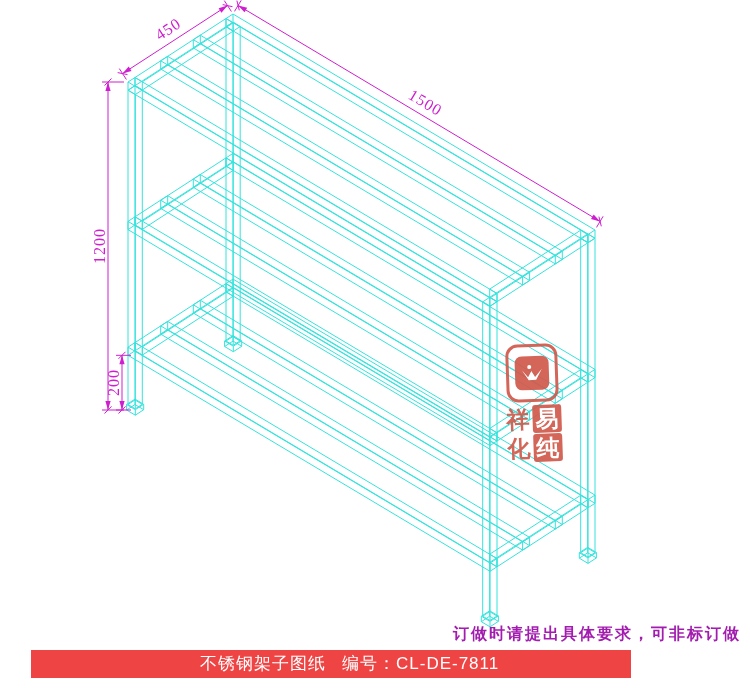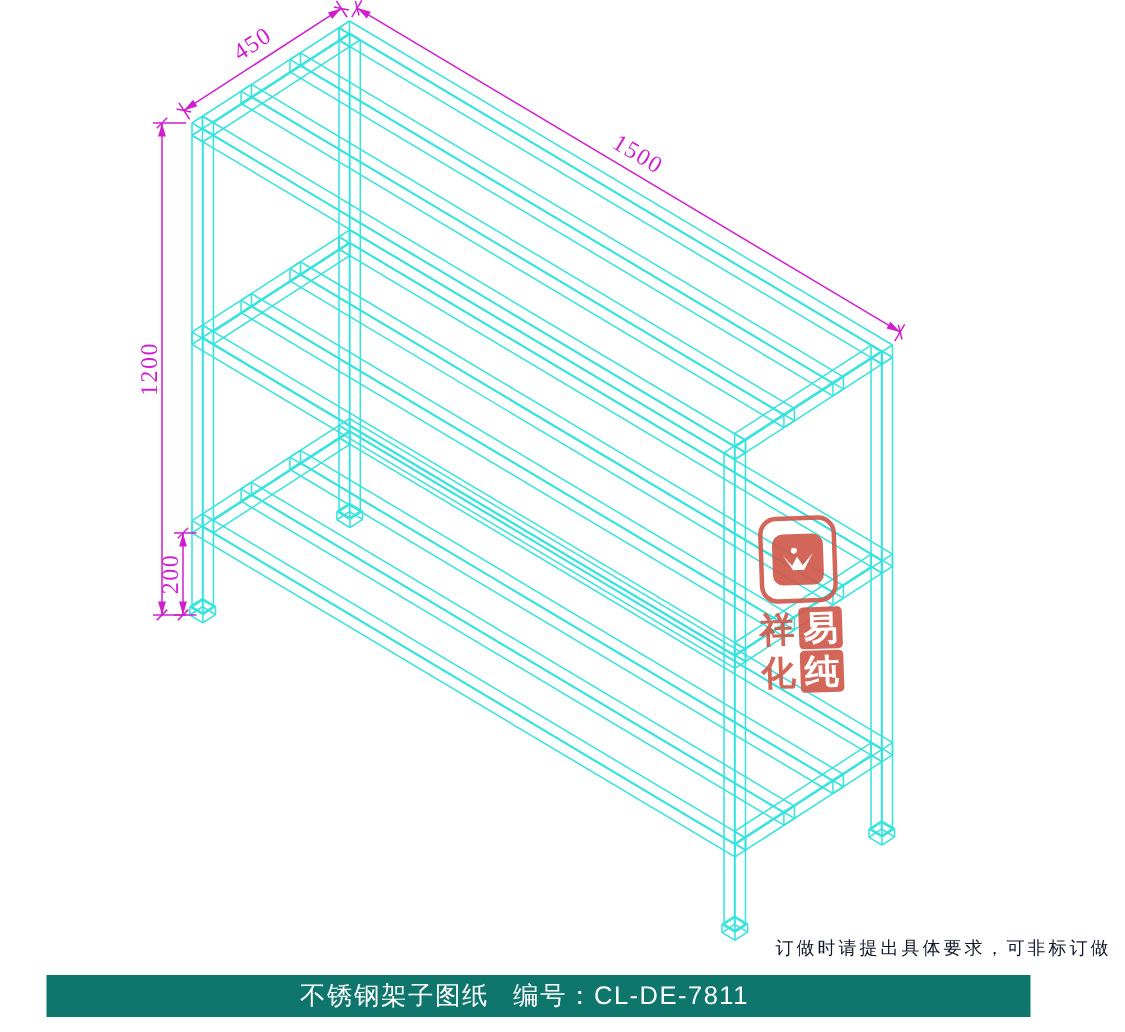--- a/index.html
+++ b/index.html
@@ -27,7 +27,7 @@
   
   #order-note{
     position:absolute;right:9px;top:624px;
-    color:#0f172a;font-size:12px;font-weight:normal;letter-spacing:2px;
+    color:#a21caf;font-size:16px;font-weight:bold;letter-spacing:2px;
     white-space:nowrap;
   }
   

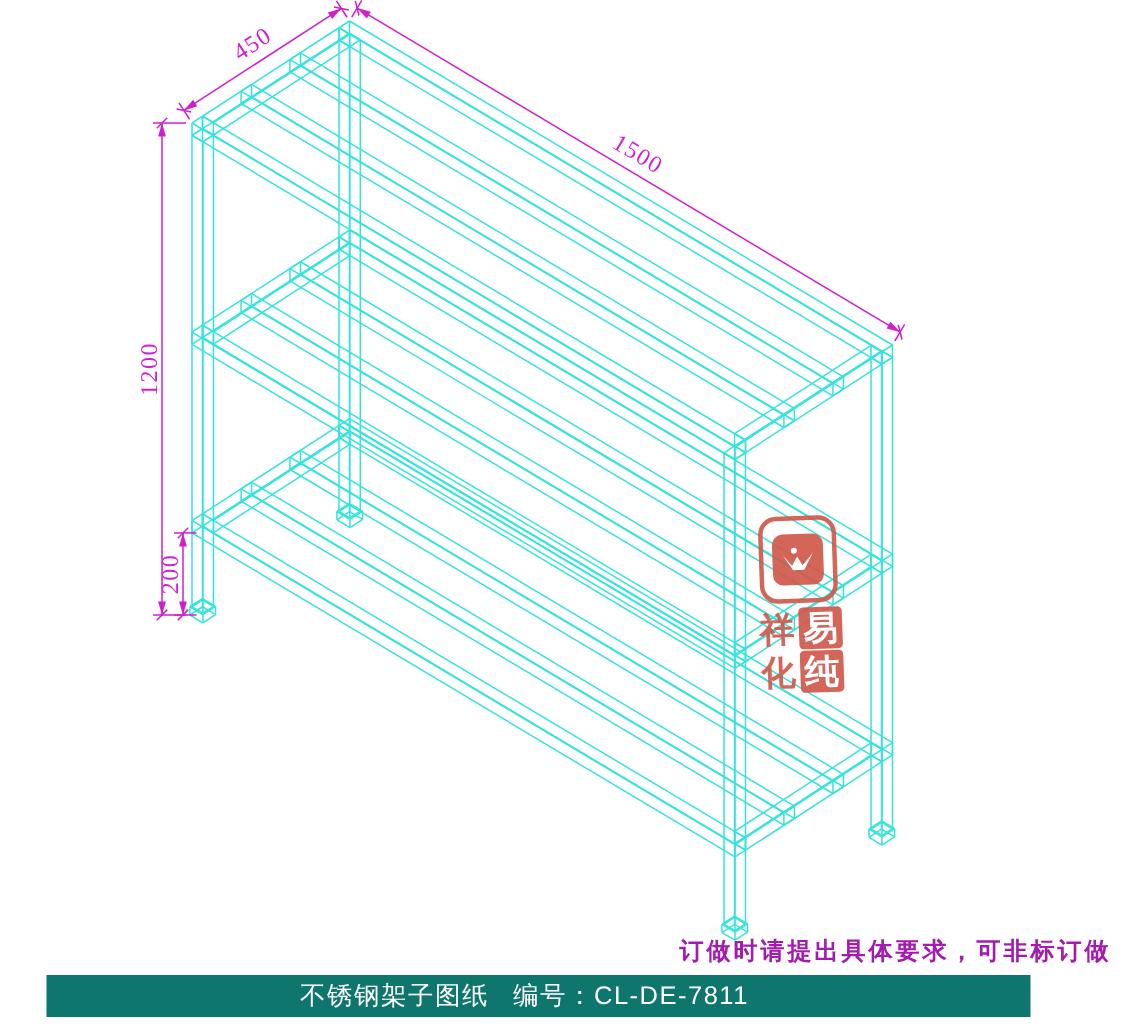--- a/index.html
+++ b/index.html
@@ -32,8 +32,8 @@
   }
   
   #footer-bar{
-    position:absolute;left:31px;top:650px;width:656px;height:28px;
-    background:#0f766e;
+    position:absolute;left:31px;top:650px;width:600px;height:28px;
+    background:#ef4444;
   }
   #footer-text{
     position:absolute;left:169px;top:0;height:28px;line-height:28px;

